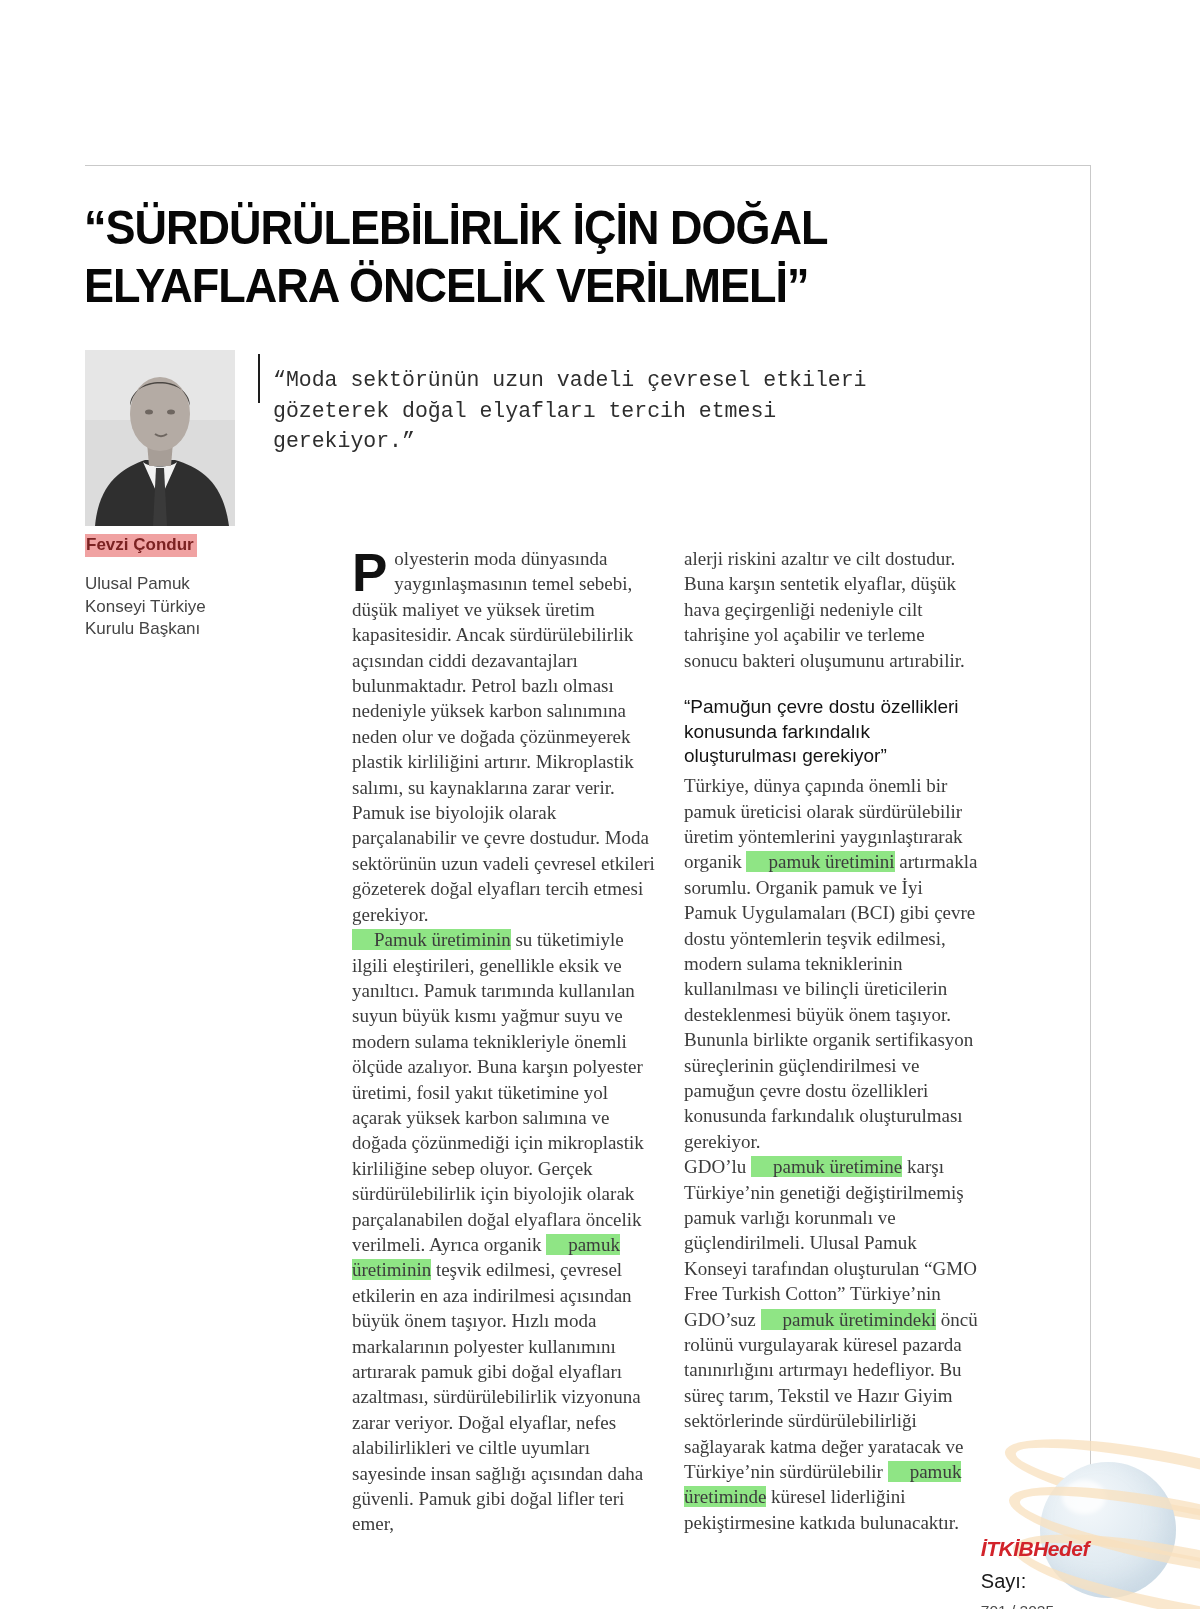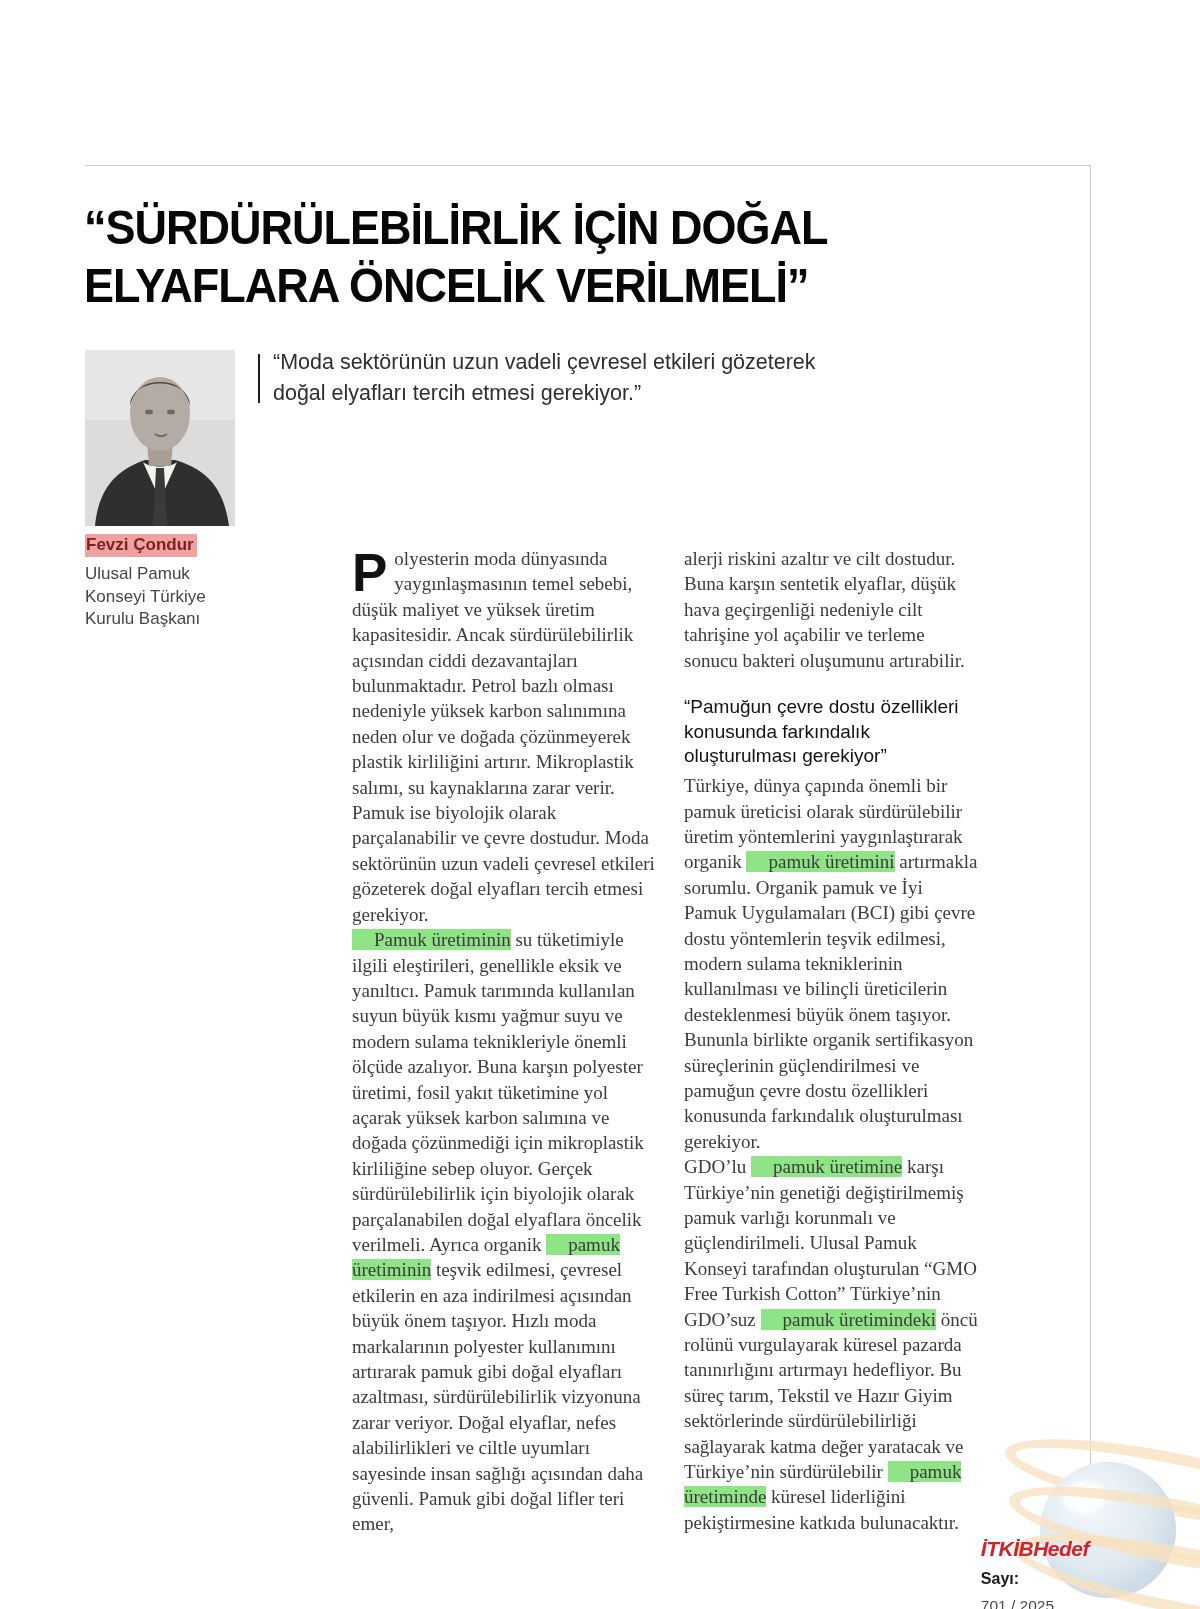--- a/index.html
+++ b/index.html
@@ -55,8 +55,8 @@
     width: 2px; height: 49px; background: #1d1d1d;
   }
   .pullquote {
-    position: absolute; left: 273px; top: 347px; width: 600px;
-    font-family: Liberation Sans, sans-serif;
+    position: absolute; left: 273px; top: 365px; width: 600px;
+    font-family: Liberation Mono, monospace;
     font-size: 21.5px; line-height: 1.42; color: #2e2e2e;
   }
   .col { position: absolute; top: 546px; font-size: 19px; line-height: 25.4px; color: #3c3c3c; }

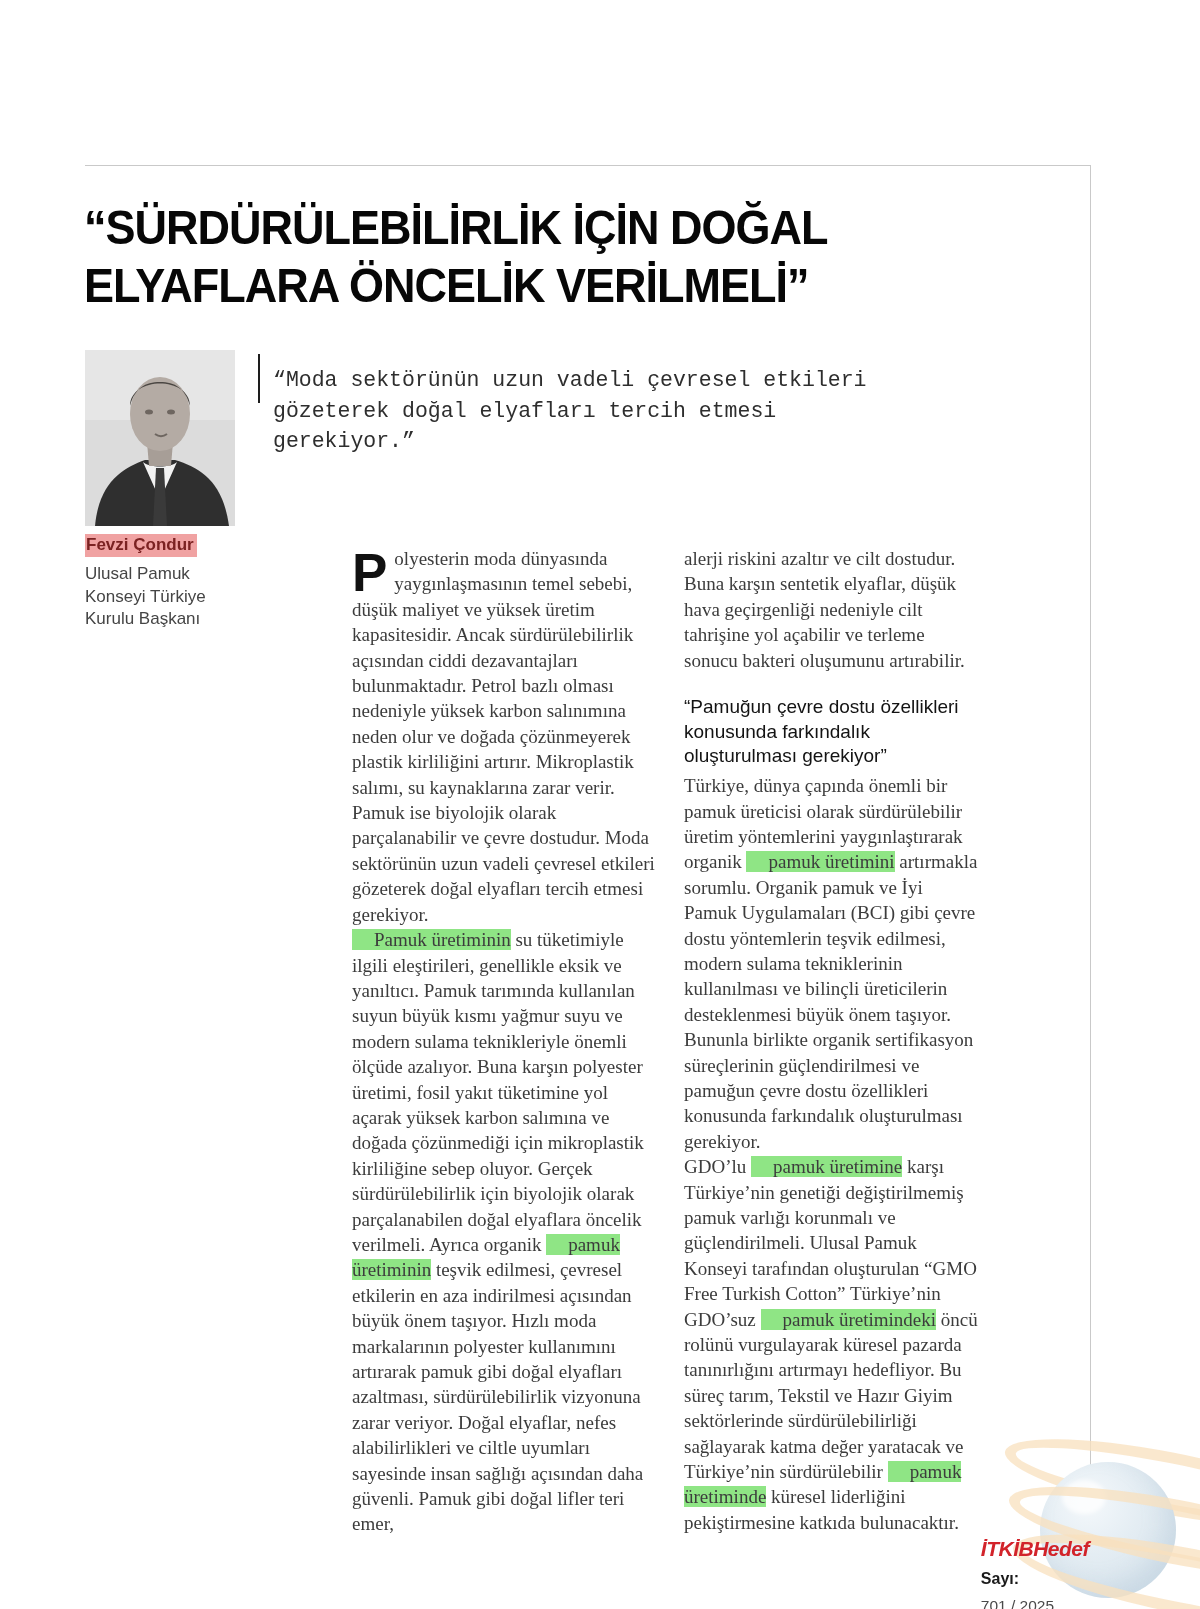--- a/index.html
+++ b/index.html
@@ -48,7 +48,7 @@
     color: var(--name_text, #7b2222);
     font-weight: bold;
     padding: 0 3px 1px 1px;
-    margin-bottom: 6px;
+    margin-bottom: 16px;
   }
   .pullquote-bar {
     position: absolute; left: 258px; top: 354px;

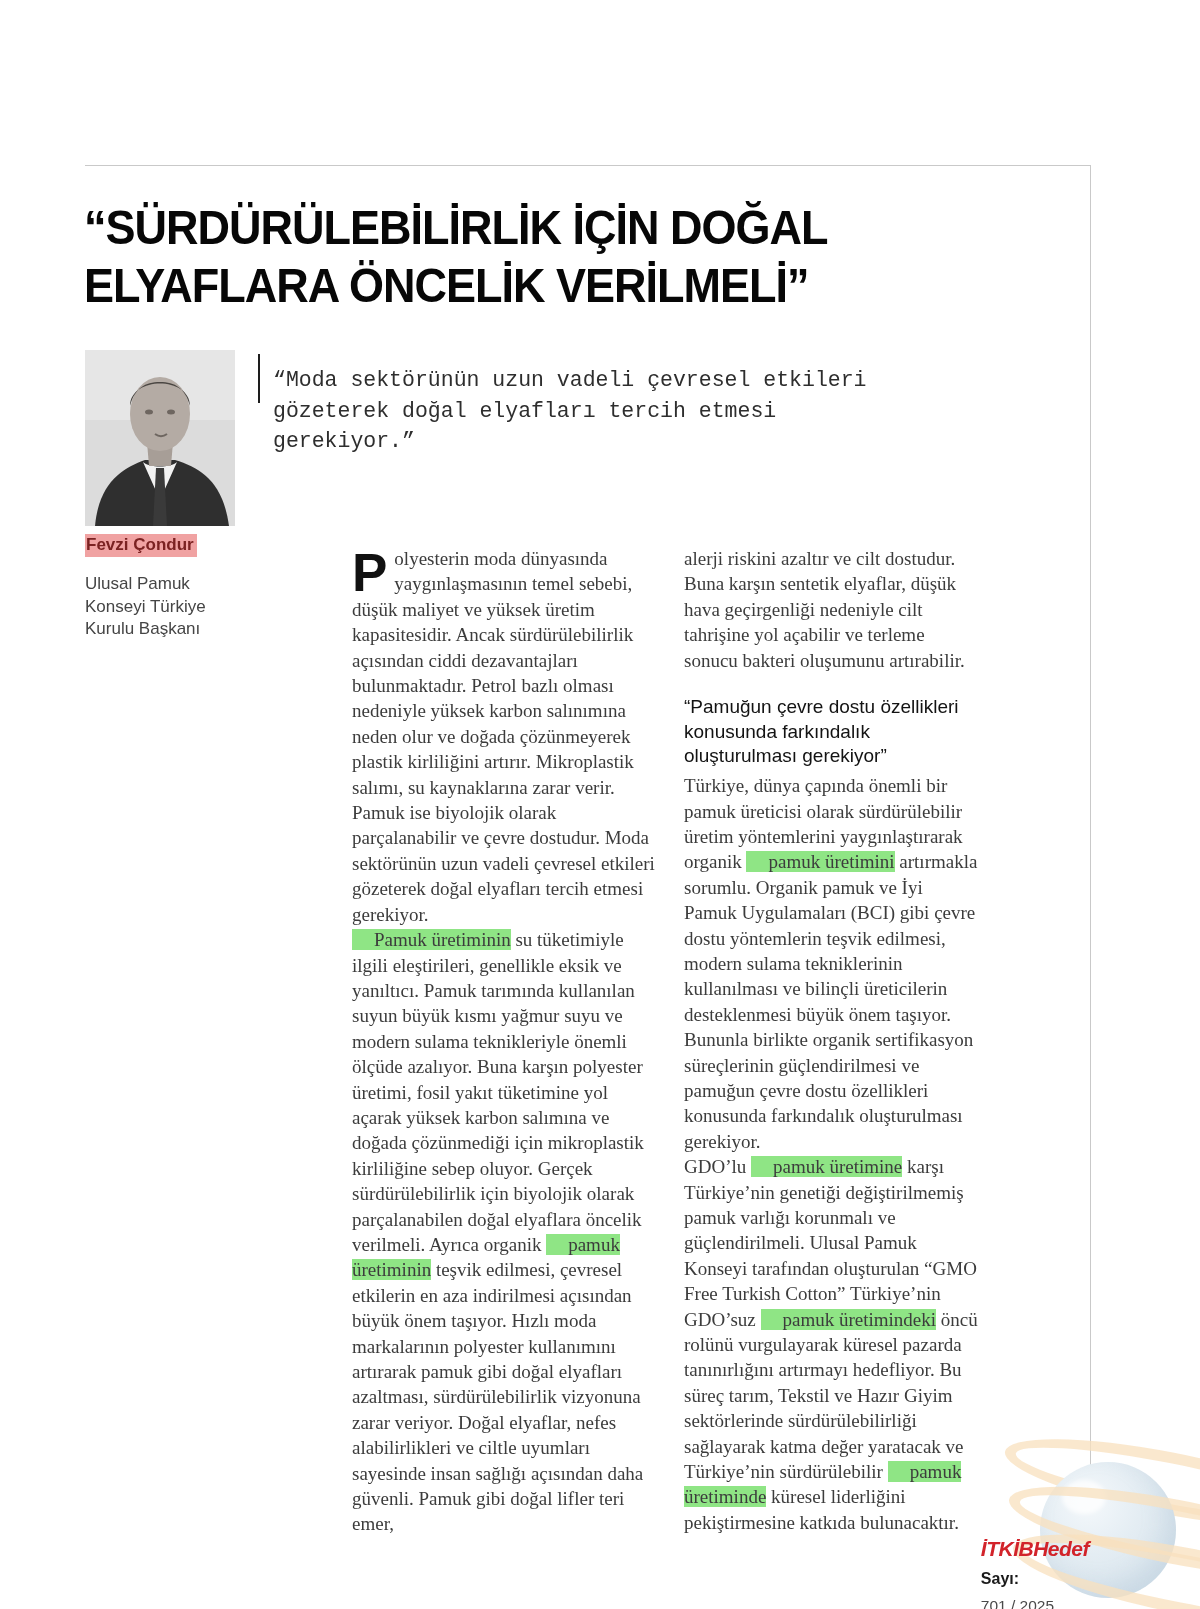--- a/index.html
+++ b/index.html
@@ -92,7 +92,7 @@
     font-weight: bold; font-style: italic;
     font-size: 21px; letter-spacing: -0.5px;
   }
-  .footer .issue-label { font-weight: bold; font-size: 16px; color: #1a1a1a; }
+  .footer .issue-label { font-weight: normal; font-size: 20px; color: #1a1a1a; }
   .footer .issue-value { font-size: 15.5px; color: #4a4a4a; margin-left: -4px; }
   .footer .page-number { font-weight: bold; font-size: 22px; color: #ef4444; margin-left: 1px; }
   .watermark {

